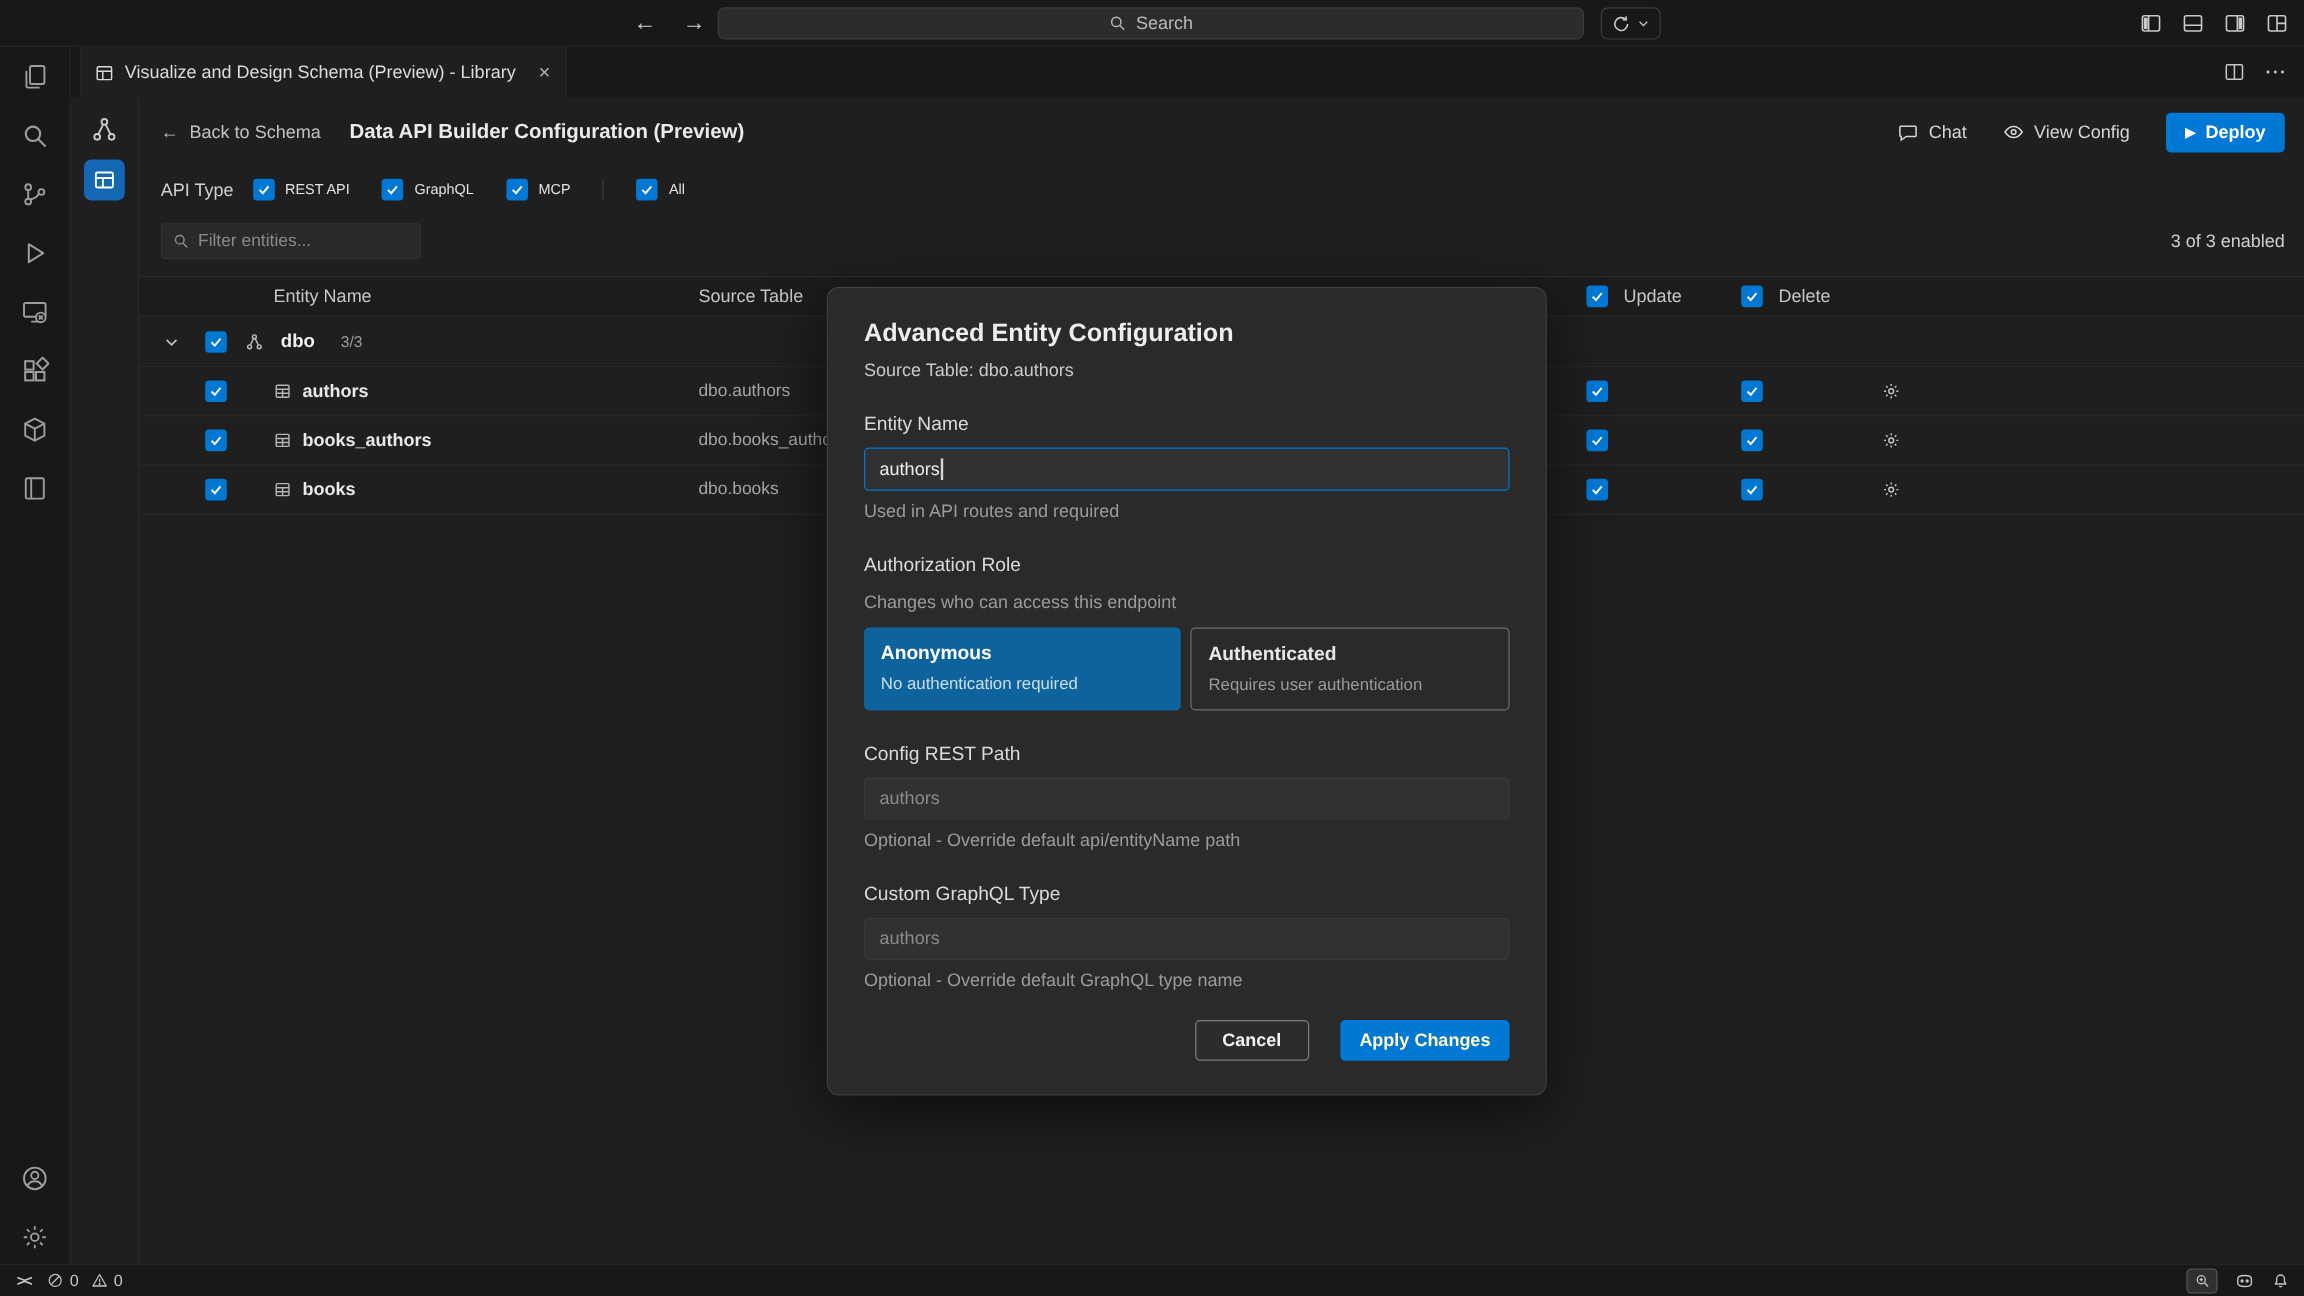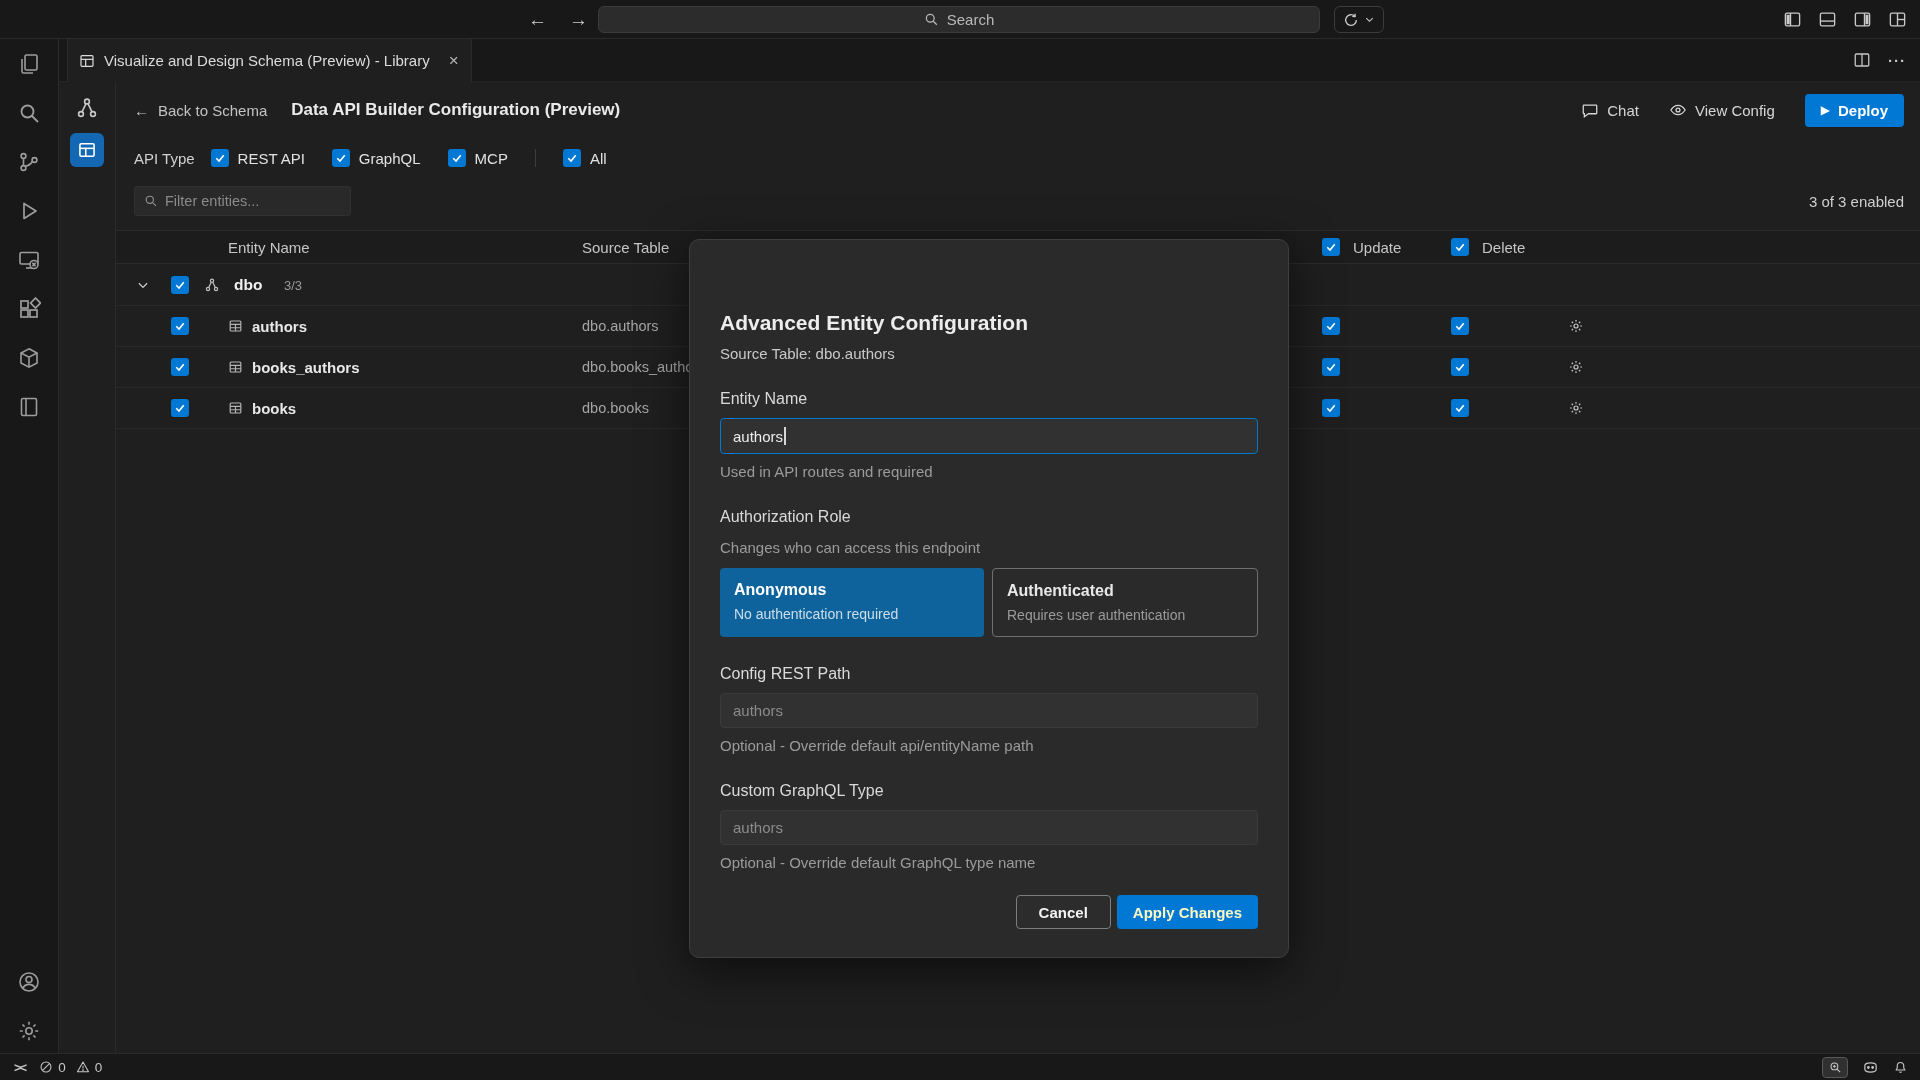--- a/index.html
+++ b/index.html
@@ -55,7 +55,7 @@
   .filter-label { color:#d0d0d0; font-size:15px; margin-right:16px; }
   .cb { width:18px; height:18px; background:#0078d4; border-radius:3px; display:inline-flex; align-items:center;
     justify-content:center; flex:none; }
-  .filter-opt { display:flex; align-items:center; gap:9px; margin-right:27px; color:#e2e2e2; font-size:15px; }
+  .filter-opt { display:flex; align-items:center; gap:9px; margin-right:27px; color:#e2e2e2; font-size:12px; }
   .vdiv { width:1px; height:18px; background:#3d3d3d; margin-right:27px; }
 
   .search-row { display:flex; align-items:center; padding:8px 16px 10px 18px; }

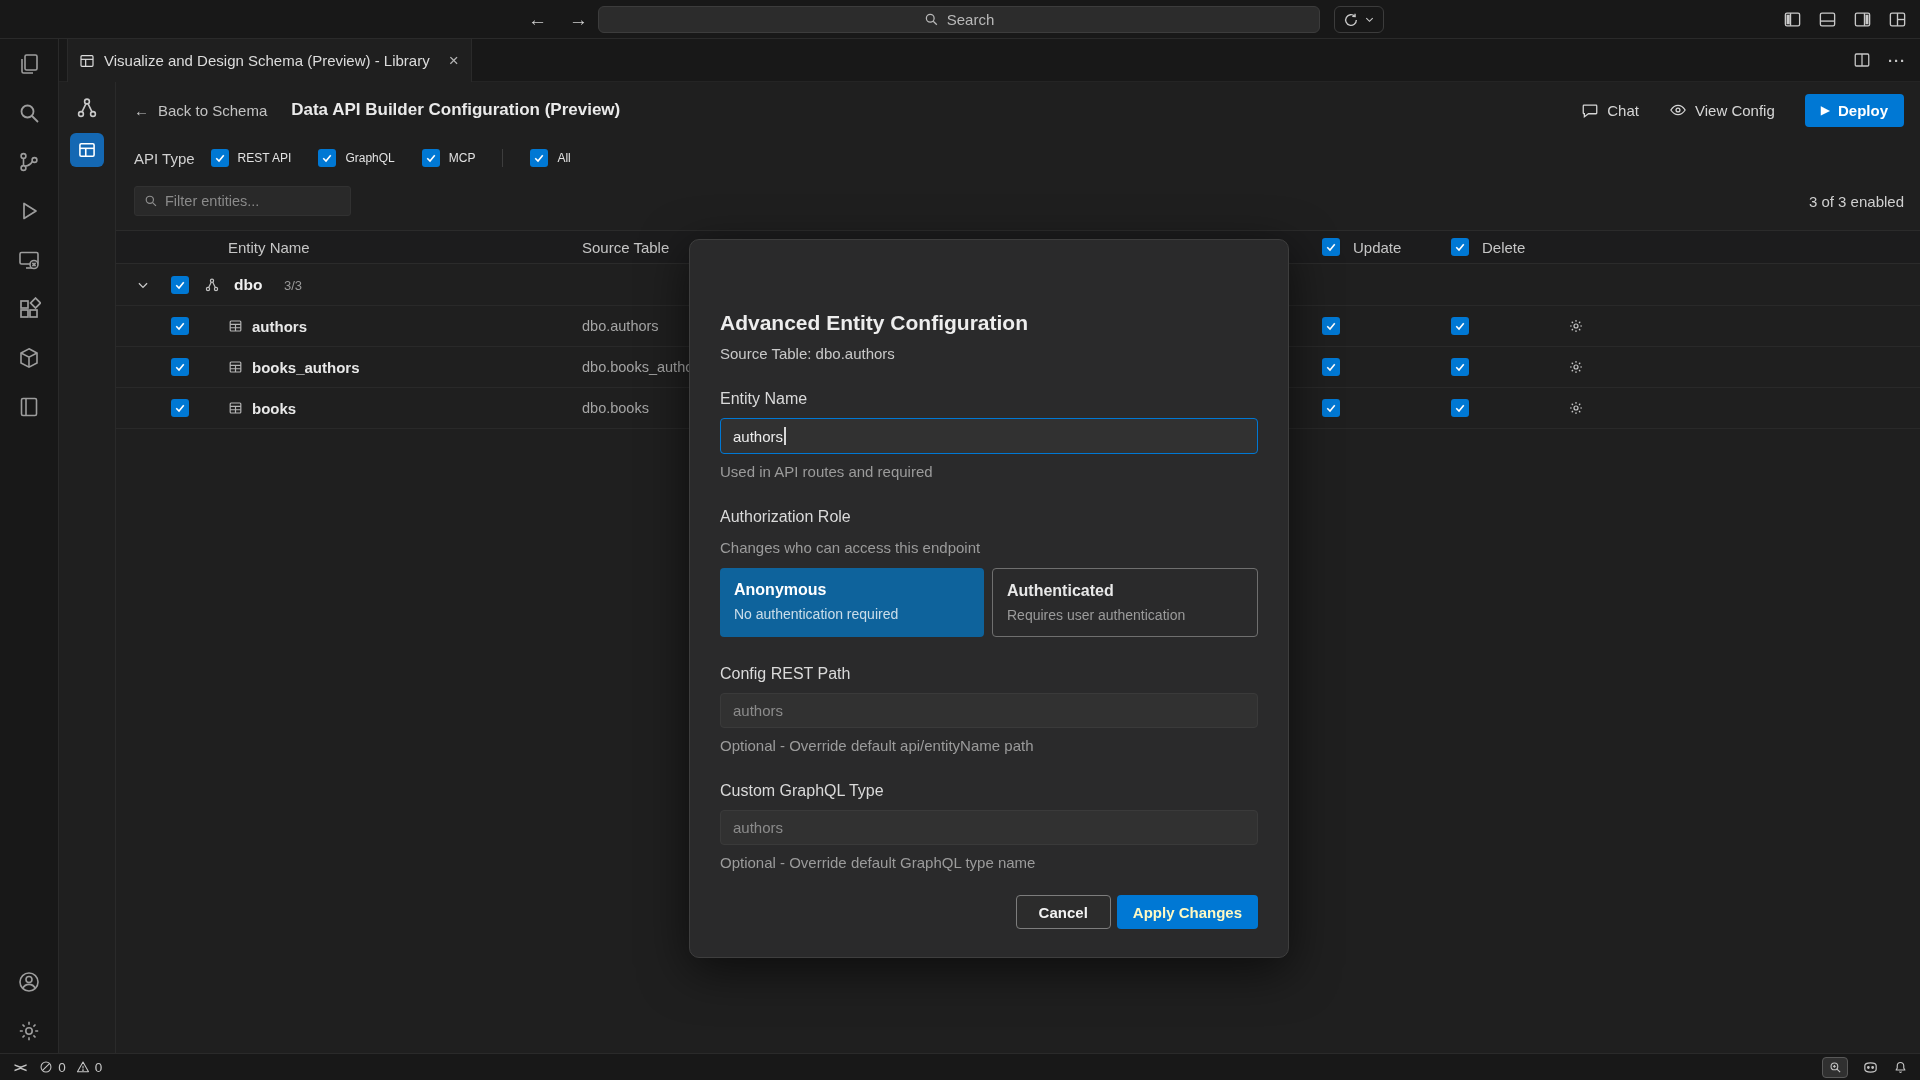--- a/index.html
+++ b/index.html
@@ -83,7 +83,7 @@
   
   .modal { position:fixed; left:689px; top:239px; width:600px; background:#2a2a2b; border:1px solid #3e3e3e;
     border-radius:10px; box-shadow:0 12px 48px rgba(0,0,0,.6); padding:26px 30px 28px; z-index:100; }
-  .modal h1 { font-size:21px; font-weight:bold; color:#ededed;margin-top:45px; }
+  .modal h1 { font-size:21px; font-weight:bold; color:#ededed; }
   .modal .src { margin-top:10px; font-size:15px; color:#c9c9c9; }
   .m-label { margin-top:28px; font-size:16px; color:#dadada; }
   .m-help { margin-top:9px; font-size:15px; color:#9b9b9b; }

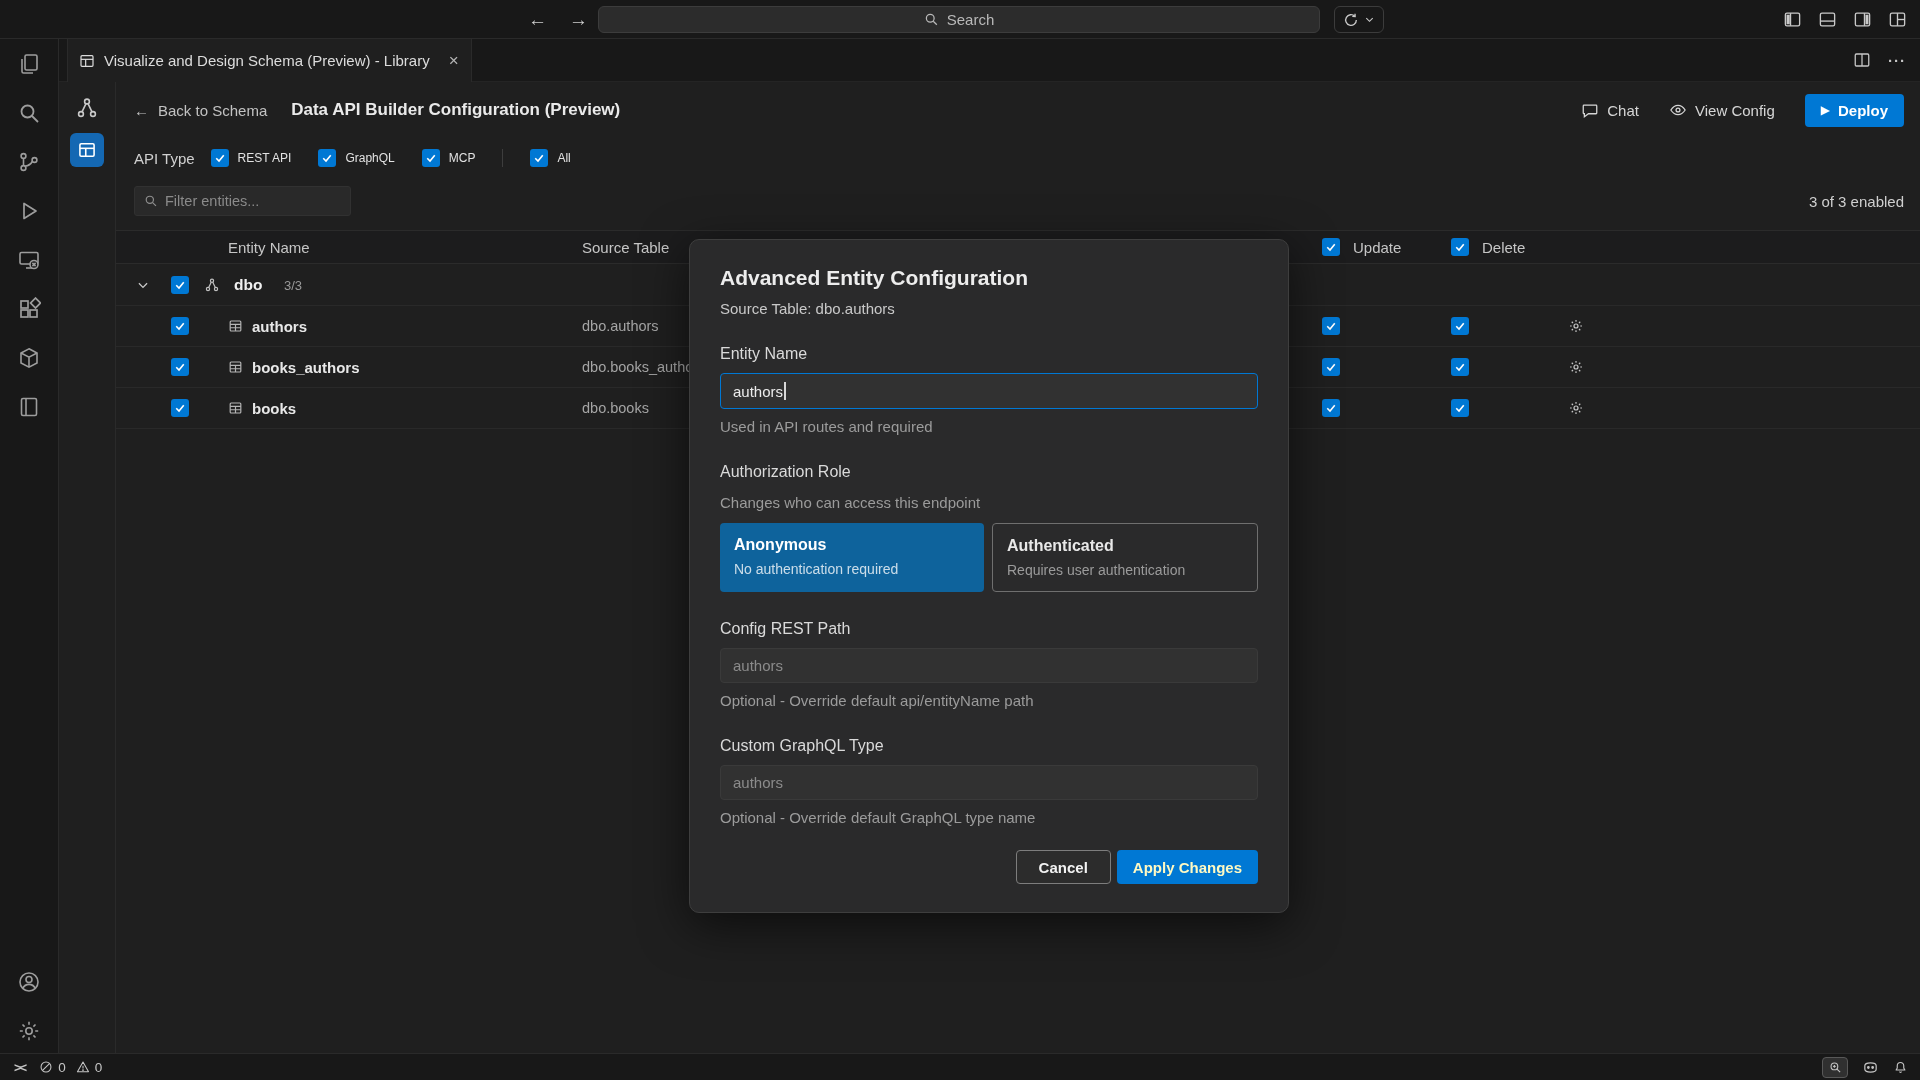--- a/index.html
+++ b/index.html
@@ -103,7 +103,7 @@
   .card.plain { border:1px solid #6f6f6f; }
   .card.plain .c-title { color:#e8e8e8; }
   .card.plain .c-desc { color:#9b9b9b; }
-  .m-footer { display:flex; justify-content:flex-end; gap:6px; margin-top:24px; }
+  .m-footer { display:flex; justify-content:flex-end; gap:26px; margin-top:24px; }
   .btn-cancel { height:34px; padding:0 22px; background:#2c2c2c; border:1px solid #7d7d7d; border-radius:4px;
     color:#f2f2f2; font-size:15px; font-weight:bold; display:flex; align-items:center; }
   .btn-apply { height:34px; padding:0 16px; background:#0078d4; border-radius:4px; color:#fef9c3; font-size:15px;

